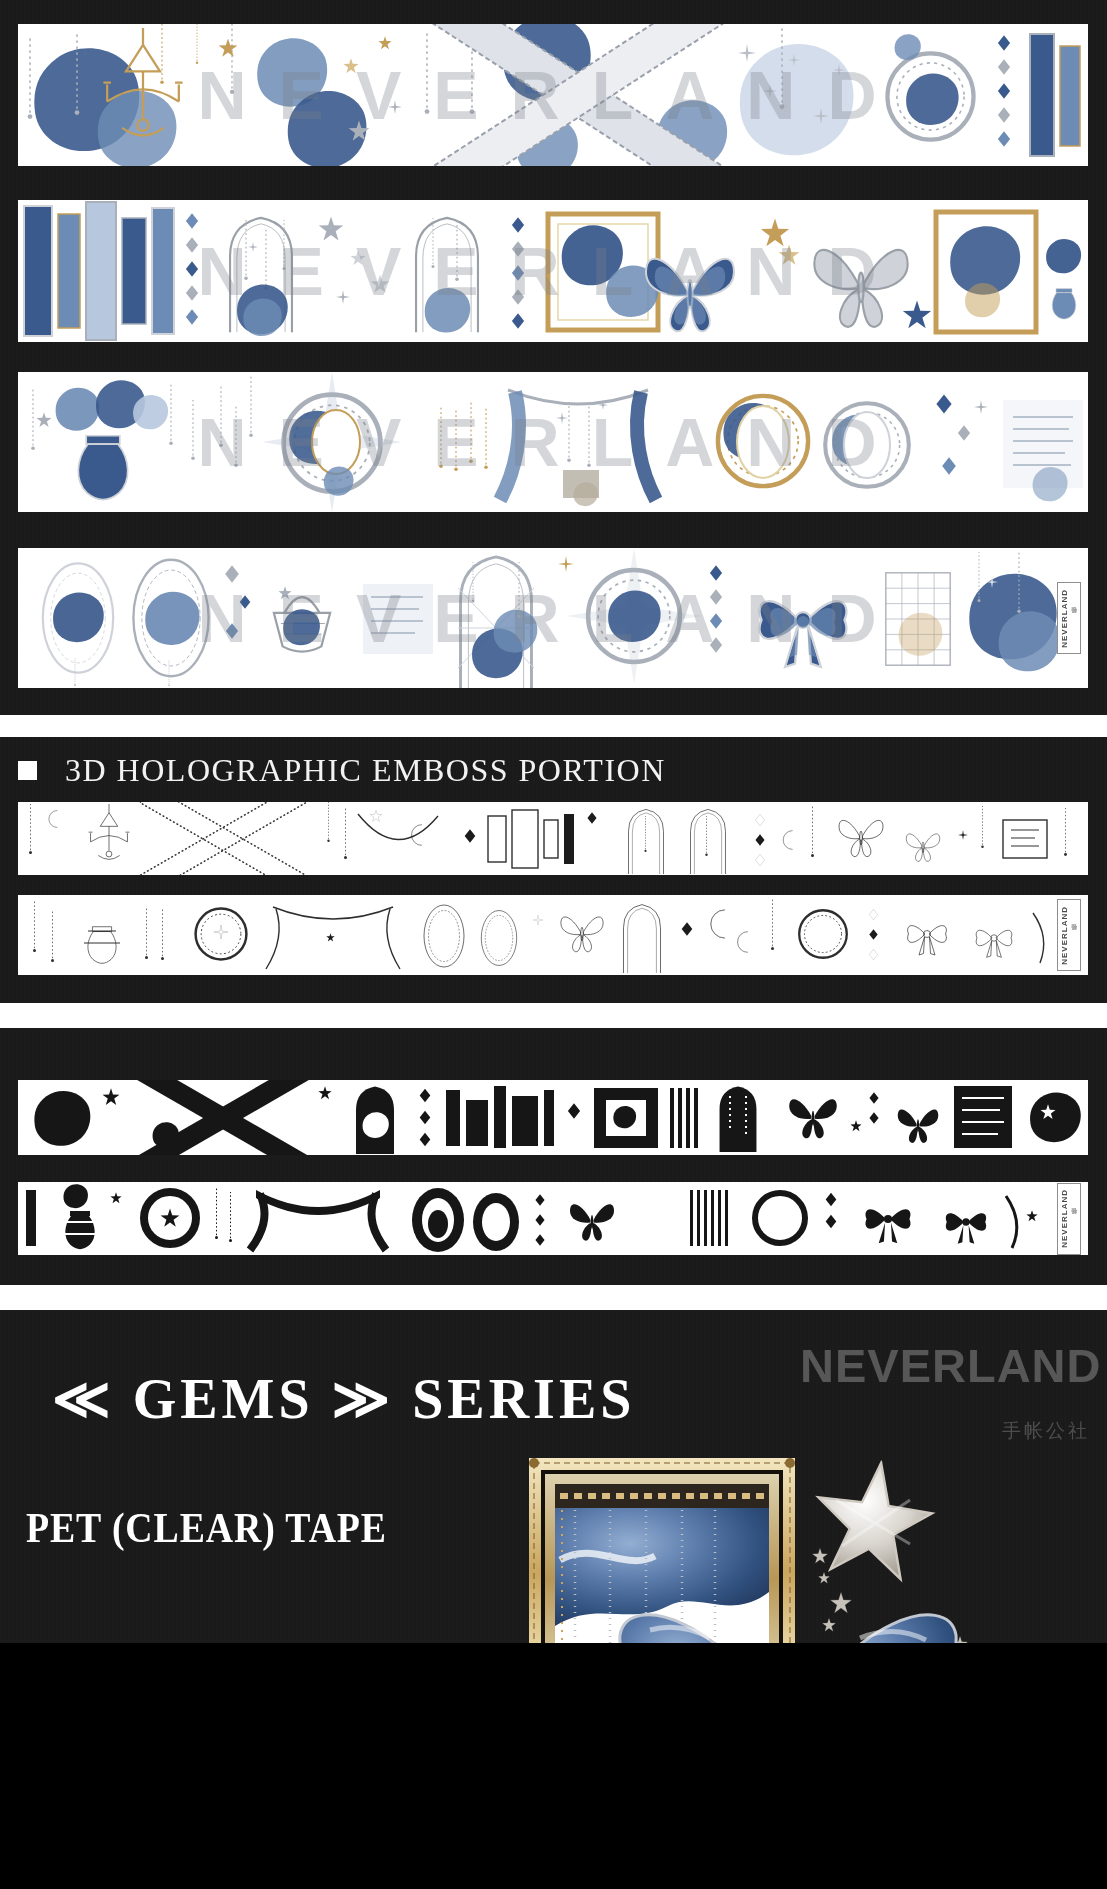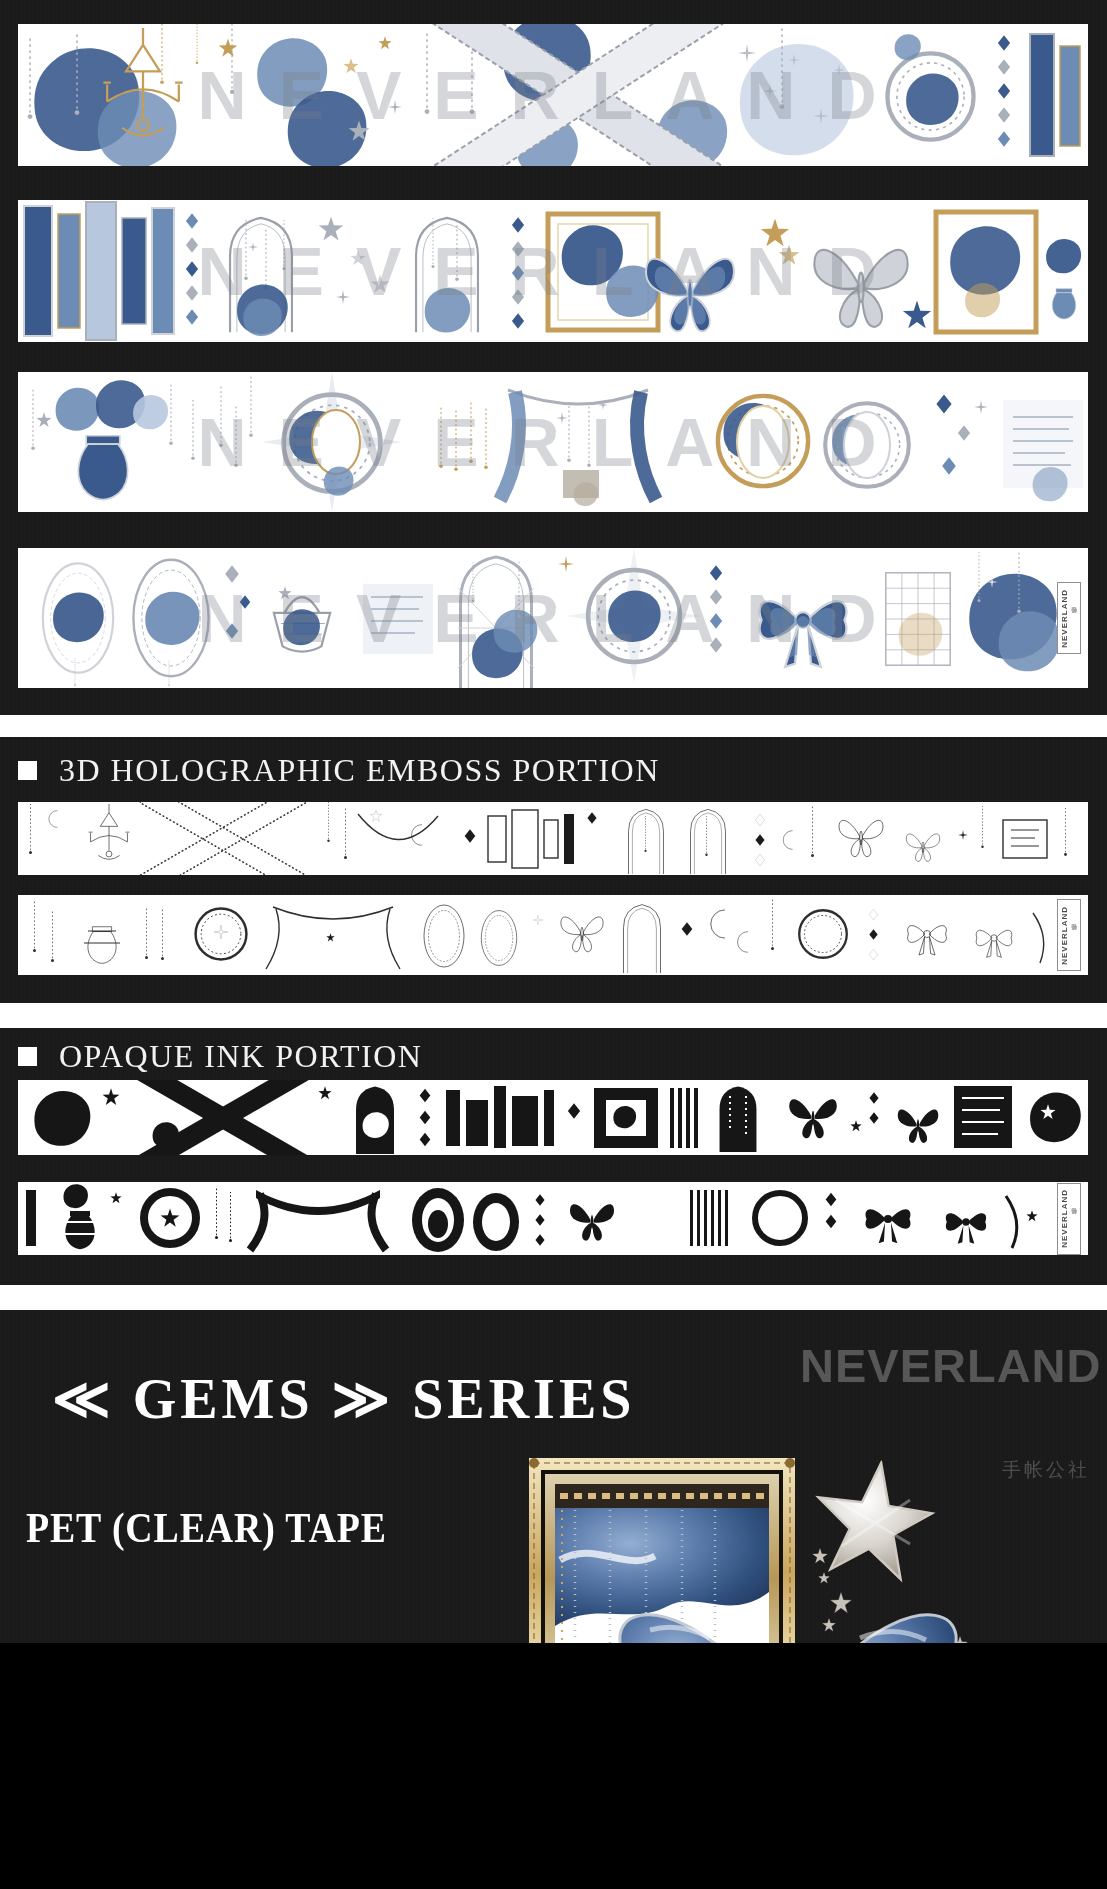--- a/index.html
+++ b/index.html
@@ -15,7 +15,7 @@
       font-family:"Liberation Sans",sans-serif;font-weight:bold;font-size:68px;letter-spacing:32px;
       color:rgba(122,128,138,.32);white-space:nowrap;pointer-events:none;}
   .band{position:absolute;left:0;width:1107px;background:#ffffff;}
-  .heading{position:absolute;left:18px;height:40px;display:flex;align-items:center;gap:22px;}
+  .heading{position:absolute;left:18px;height:40px;display:flex;align-items:center;gap:28px;}
   .heading .sq{width:19px;height:19px;background:#fff;flex:0 0 auto;}
   .heading .txt{font-size:32px;letter-spacing:1.5px;color:#f2f2f2;white-space:nowrap;}
   .sideLabel{position:absolute;right:7px;top:50%;transform:translateY(-50%);width:22px;height:70px;

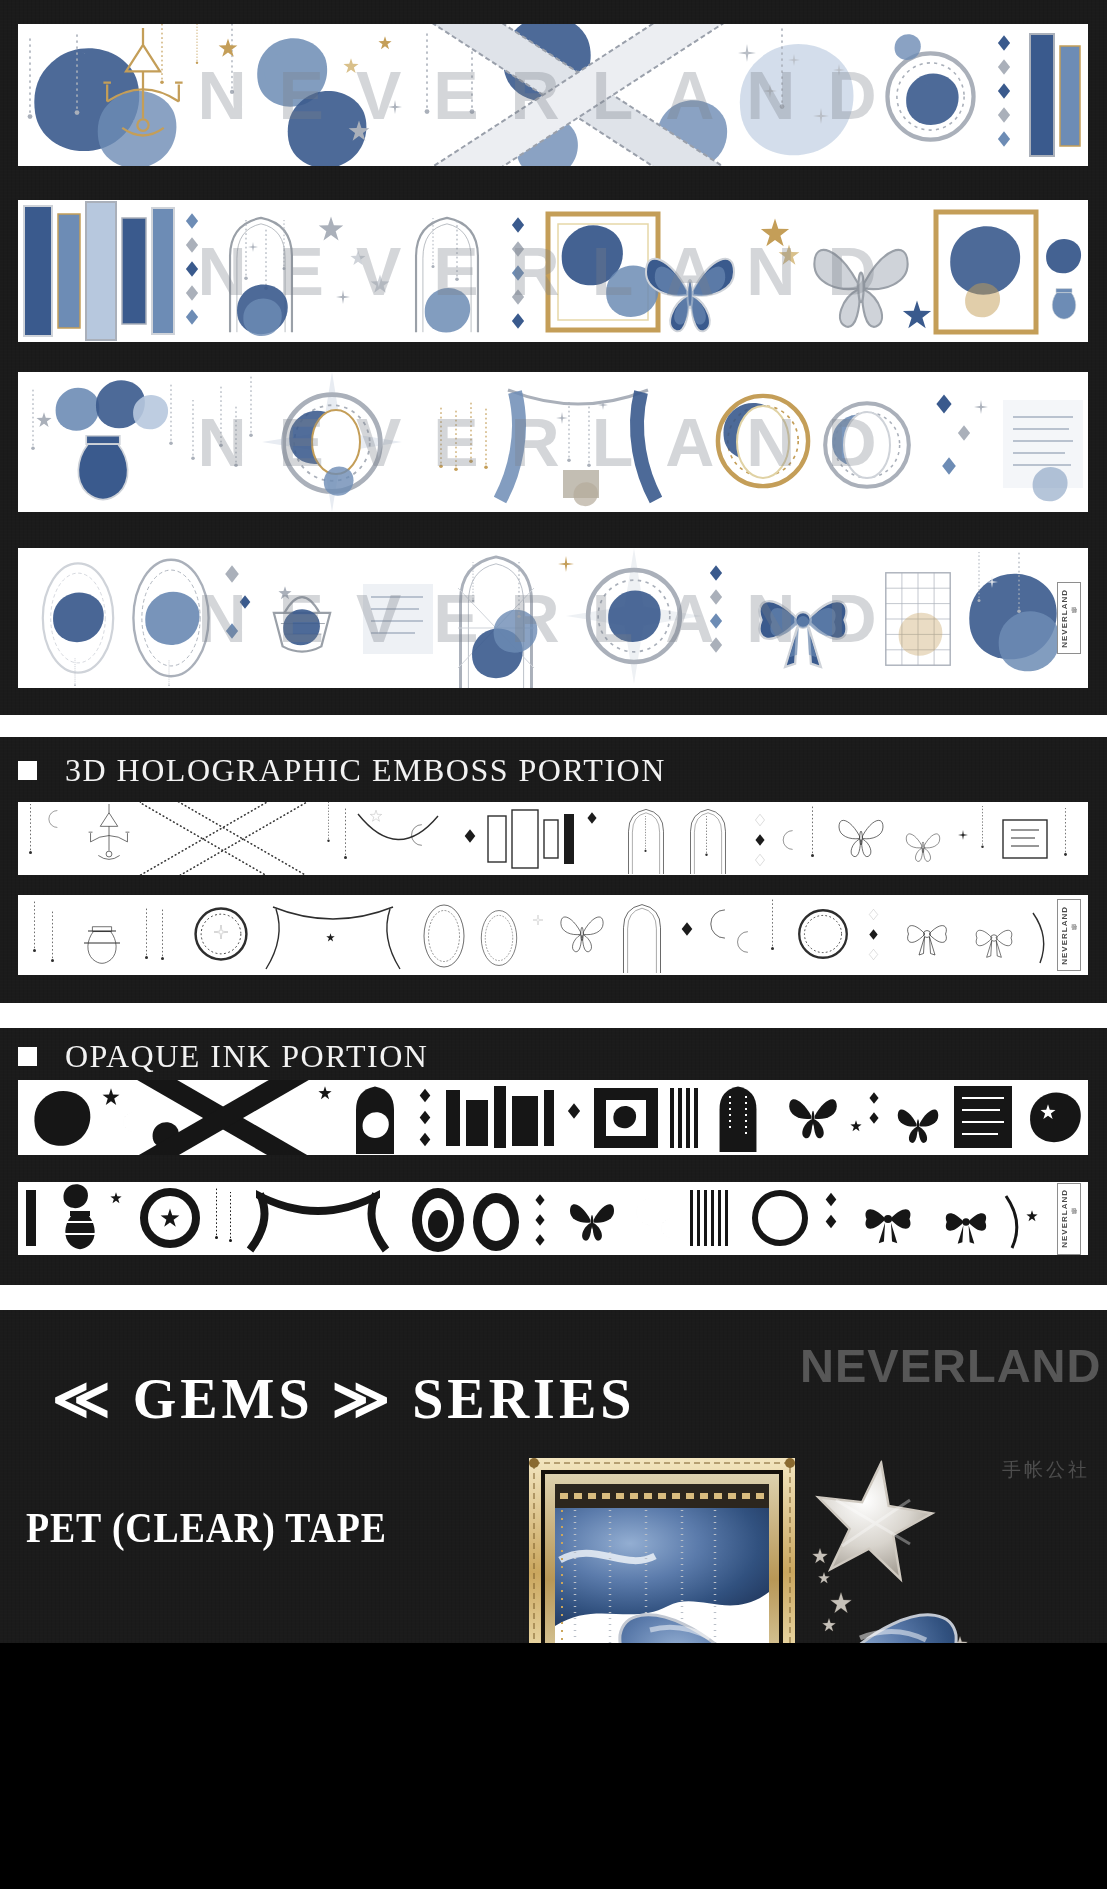--- a/index.html
+++ b/index.html
@@ -512,10 +512,6 @@
 
   <div class="band" style="top:1003px;height:25px"></div>
 
-  <div class="heading" style="top:1036px">
-    <span class="sq"></span>
-    <span class="txt">OPAQUE INK PORTION</span>
-  </div>
 
   <div class="strip" style="top:1080px;height:75px">
     <svg class="art" viewBox="0 0 1070 75" preserveAspectRatio="none">

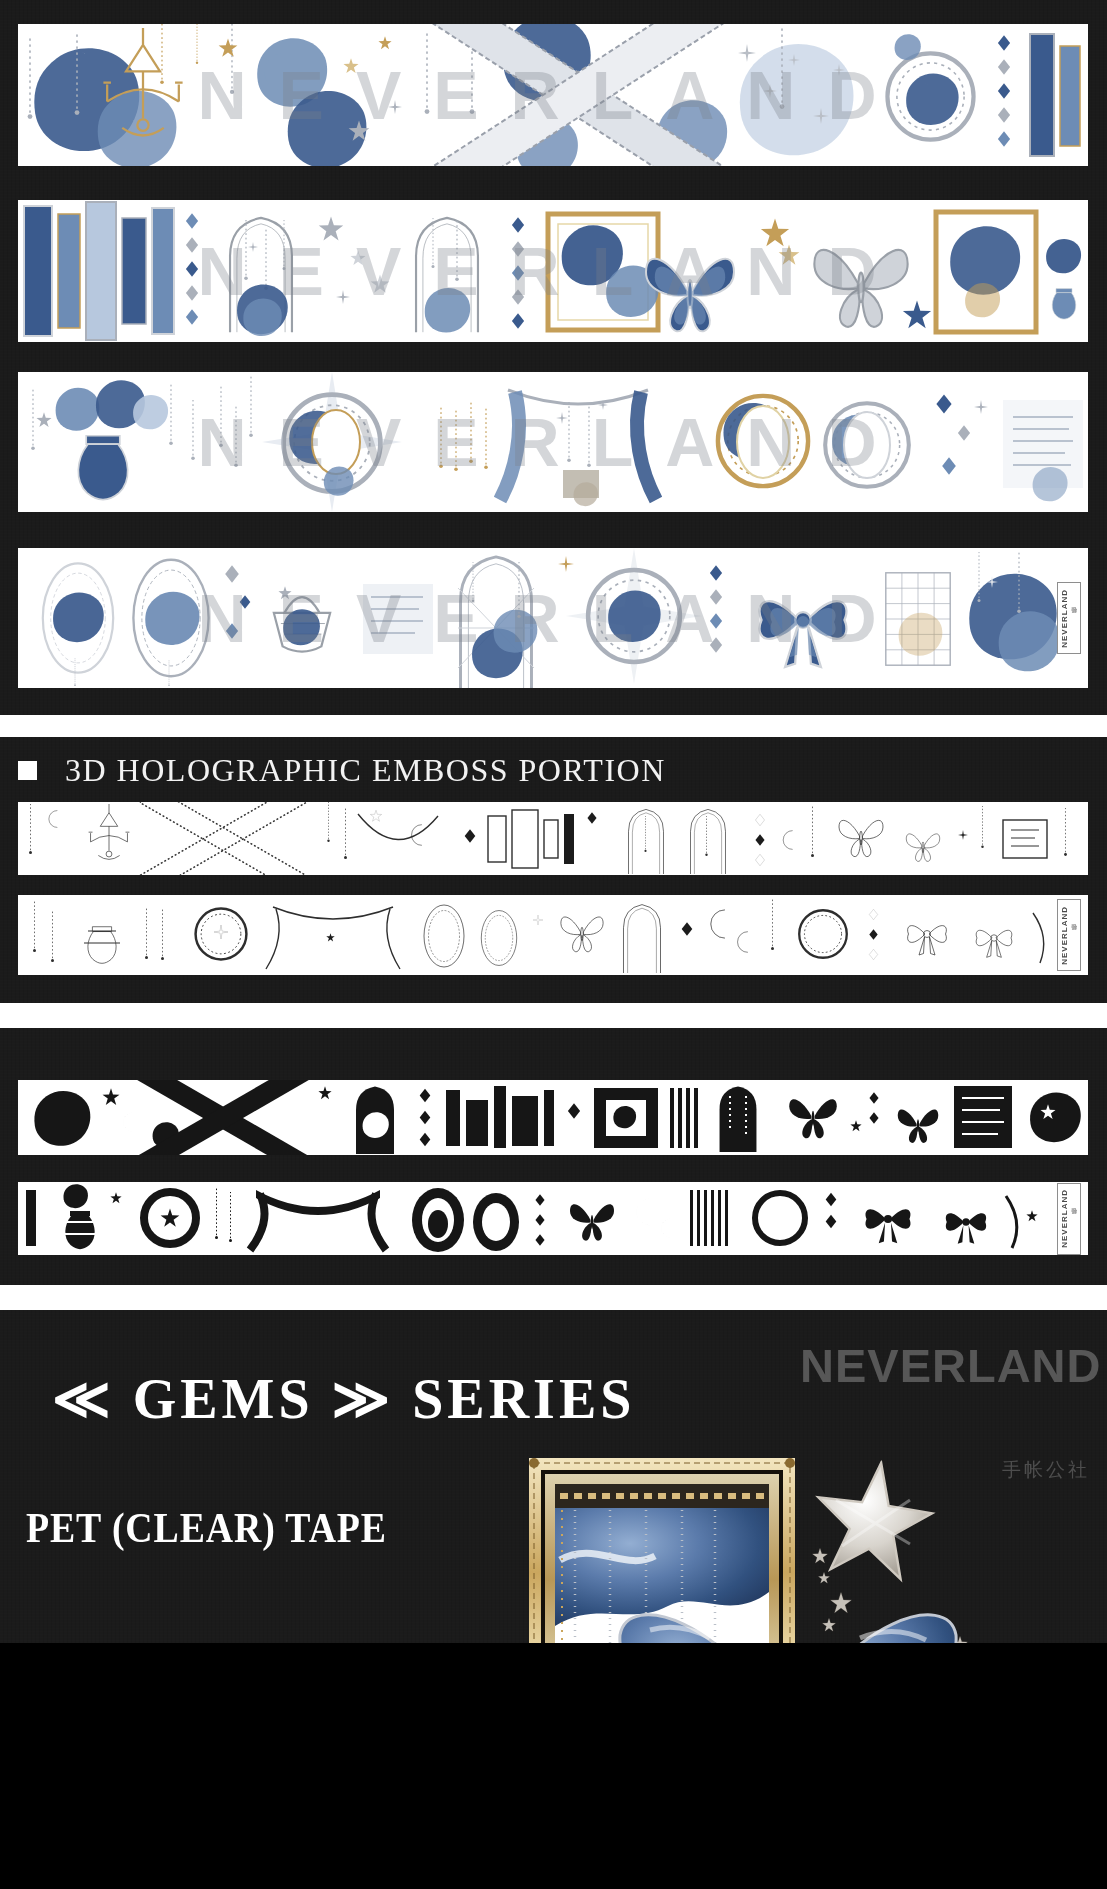--- a/index.html
+++ b/index.html
@@ -31,7 +31,7 @@
   .logo{position:absolute;left:800px;top:1338px;width:292px;text-align:right;
       font-family:"Liberation Sans",sans-serif;font-weight:bold;font-size:47px;letter-spacing:1px;
       color:#575757;}
-  .logoSub{position:absolute;left:800px;top:1457px;width:290px;text-align:right;
+  .logoSub{position:absolute;left:800px;top:1418px;width:290px;text-align:right;
       font-family:"Liberation Sans",sans-serif;font-size:19px;letter-spacing:3px;color:#4d4d4d;}
   .ptype{position:absolute;left:26px;top:1504px;font-weight:bold;font-size:42px;letter-spacing:1px;
       color:#fff;transform:scaleX(.9);transform-origin:0 0;white-space:nowrap;}

